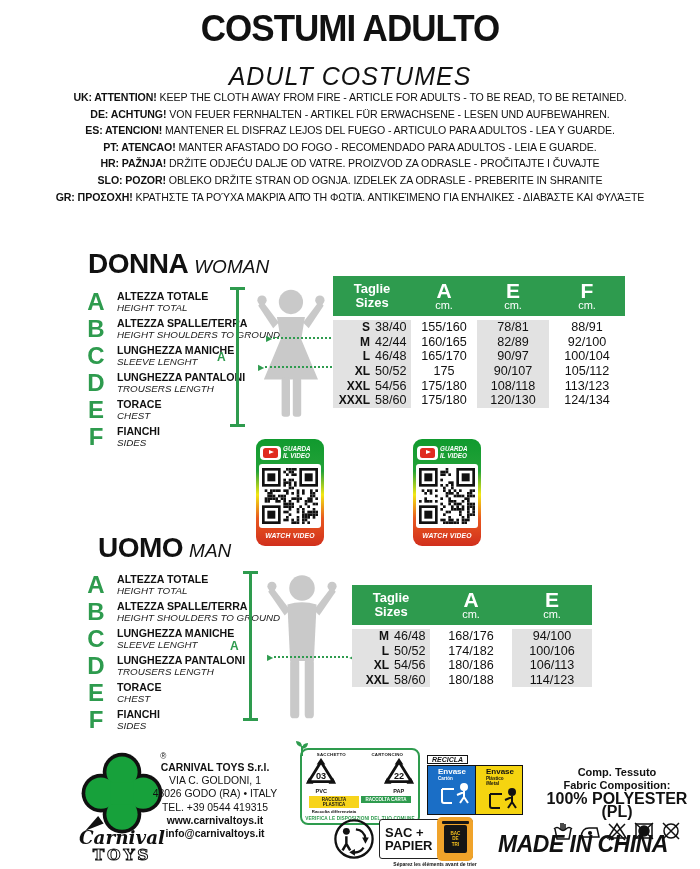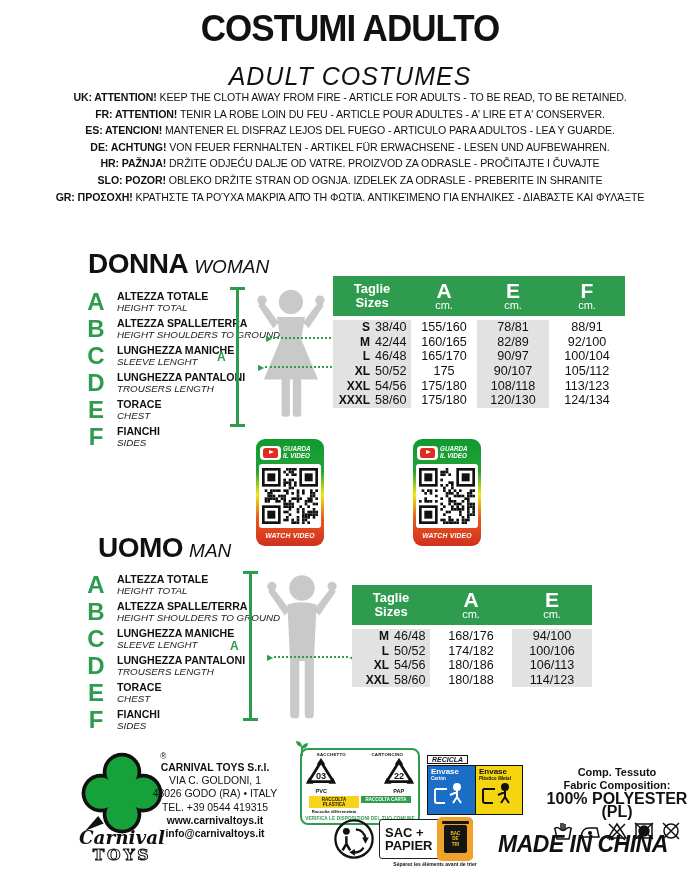--- a/index.html
+++ b/index.html
@@ -114,7 +114,6 @@
 
   <div class="warnings">
     <div class="warn"><b>UK: ATTENTION!</b> <span>KEEP THE CLOTH AWAY FROM FIRE - ARTICLE FOR ADULTS - TO BE READ, TO BE RETAINED.</span></div>
-    <div class="warn"><b>FR: ATTENTION!</b> <span>TENIR LA ROBE LOIN DU FEU - ARTICLE POUR ADULTES - A' LIRE ET A' CONSERVER.</span></div>
     <div class="warn"><b>ES: ATENCION!</b> <span>MANTENER EL DISFRAZ LEJOS DEL FUEGO - ARTICULO PARA ADULTOS - LEA Y GUARDE.</span></div>
     <div class="warn"><b>DE: ACHTUNG!</b> <span>VON FEUER FERNHALTEN - ARTIKEL FÜR ERWACHSENE - LESEN UND AUFBEWAHREN.</span></div>
     <div class="warn"><b>HR: PAŽNJA!</b> <span>DRŽITE ODJEĆU DALJE OD VATRE. PROIZVOD ZA ODRASLE - PROČITAJTE I ČUVAJTE</span></div>

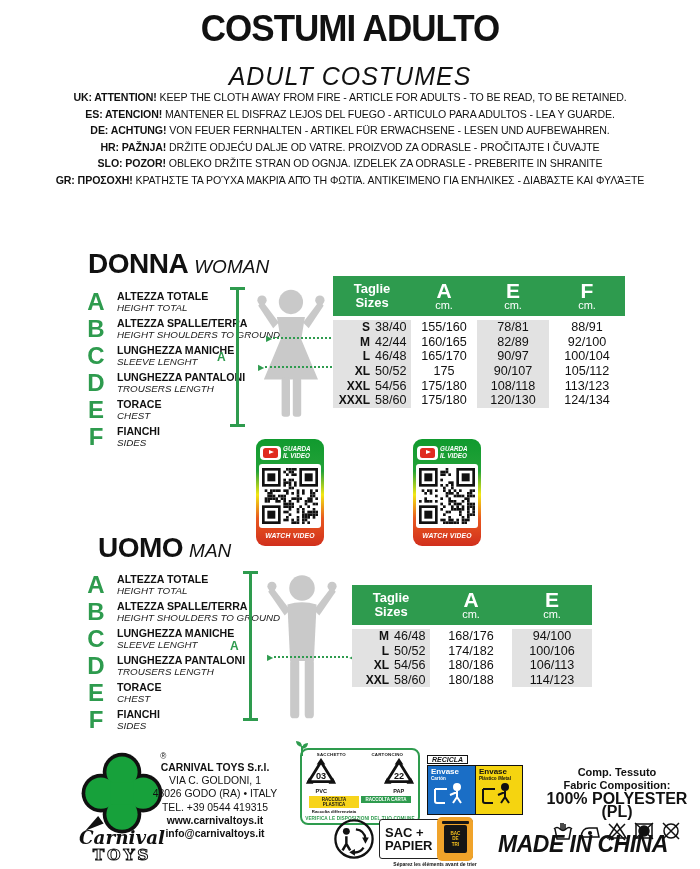--- a/index.html
+++ b/index.html
@@ -114,8 +114,8 @@
 
   <div class="warnings">
     <div class="warn"><b>UK: ATTENTION!</b> <span>KEEP THE CLOTH AWAY FROM FIRE - ARTICLE FOR ADULTS - TO BE READ, TO BE RETAINED.</span></div>
+    <div class="warn"><b>DE: ACHTUNG!</b> <span>VON FEUER FERNHALTEN - ARTIKEL FÜR ERWACHSENE - LESEN UND AUFBEWAHREN.</span></div>
     <div class="warn"><b>ES: ATENCION!</b> <span>MANTENER EL DISFRAZ LEJOS DEL FUEGO - ARTICULO PARA ADULTOS - LEA Y GUARDE.</span></div>
-    <div class="warn"><b>DE: ACHTUNG!</b> <span>VON FEUER FERNHALTEN - ARTIKEL FÜR ERWACHSENE - LESEN UND AUFBEWAHREN.</span></div>
     <div class="warn"><b>HR: PAŽNJA!</b> <span>DRŽITE ODJEĆU DALJE OD VATRE. PROIZVOD ZA ODRASLE - PROČITAJTE I ČUVAJTE</span></div>
     <div class="warn"><b>SLO: POZOR!</b> <span>OBLEKO DRŽITE STRAN OD OGNJA. IZDELEK ZA ODRASLE - PREBERITE IN SHRANITE</span></div>
     <div class="warn"><b>GR: ΠΡΟΣΟΧΗ!</b> <span>ΚΡΑΤΗΣΤΕ ΤΑ ΡΟΎΧΑ ΜΑΚΡΙΆ ΑΠΌ ΤΗ ΦΩΤΙΆ. ΑΝΤΙΚΕΊΜΕΝΟ ΓΙΑ ΕΝΉΛΙΚΕΣ - ΔΙΑΒΆΣΤΕ ΚΑΙ ΦΥΛΆΞΤΕ</span></div>

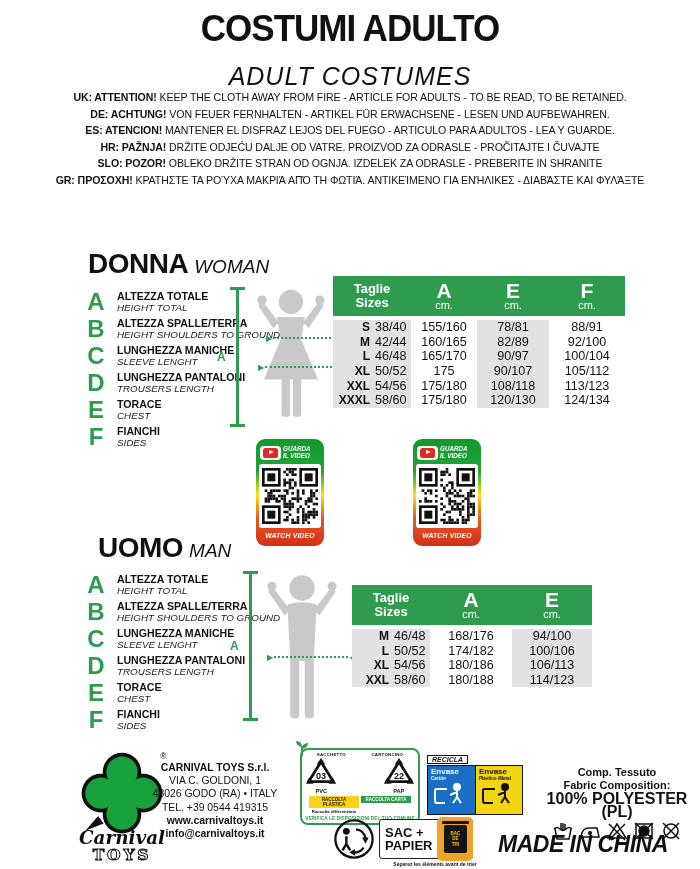--- a/index.html
+++ b/index.html
@@ -116,6 +116,7 @@
     <div class="warn"><b>UK: ATTENTION!</b> <span>KEEP THE CLOTH AWAY FROM FIRE - ARTICLE FOR ADULTS - TO BE READ, TO BE RETAINED.</span></div>
     <div class="warn"><b>DE: ACHTUNG!</b> <span>VON FEUER FERNHALTEN - ARTIKEL FÜR ERWACHSENE - LESEN UND AUFBEWAHREN.</span></div>
     <div class="warn"><b>ES: ATENCION!</b> <span>MANTENER EL DISFRAZ LEJOS DEL FUEGO - ARTICULO PARA ADULTOS - LEA Y GUARDE.</span></div>
+    <div class="warn"><b>PT: ATENCAO!</b> <span>MANTER AFASTADO DO FOGO - RECOMENDADO PARA ADULTOS - LEIA E GUARDE.</span></div>
     <div class="warn"><b>HR: PAŽNJA!</b> <span>DRŽITE ODJEĆU DALJE OD VATRE. PROIZVOD ZA ODRASLE - PROČITAJTE I ČUVAJTE</span></div>
     <div class="warn"><b>SLO: POZOR!</b> <span>OBLEKO DRŽITE STRAN OD OGNJA. IZDELEK ZA ODRASLE - PREBERITE IN SHRANITE</span></div>
     <div class="warn"><b>GR: ΠΡΟΣΟΧΗ!</b> <span>ΚΡΑΤΗΣΤΕ ΤΑ ΡΟΎΧΑ ΜΑΚΡΙΆ ΑΠΌ ΤΗ ΦΩΤΙΆ. ΑΝΤΙΚΕΊΜΕΝΟ ΓΙΑ ΕΝΉΛΙΚΕΣ - ΔΙΑΒΆΣΤΕ ΚΑΙ ΦΥΛΆΞΤΕ</span></div>

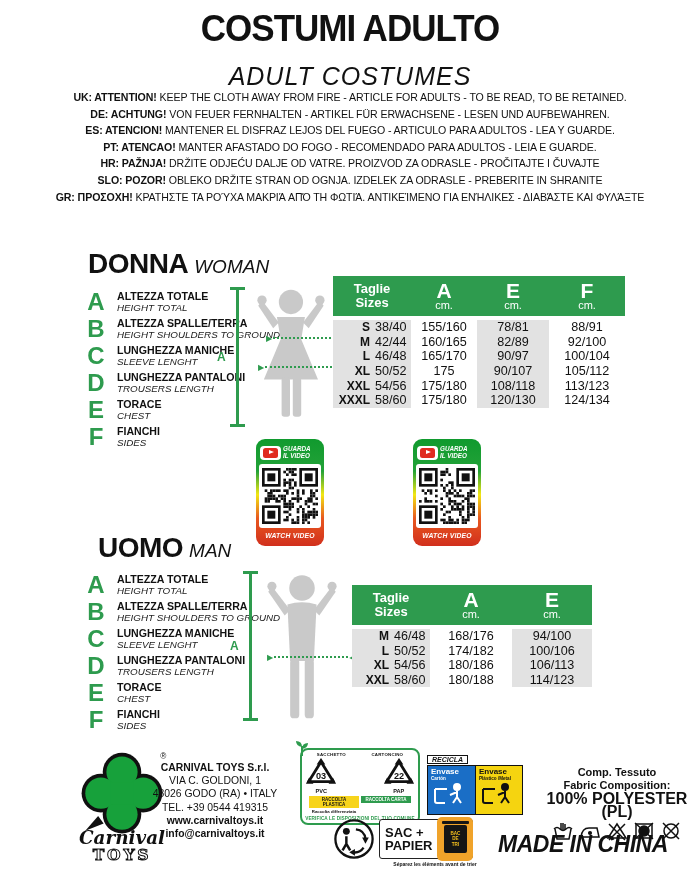--- a/index.html
+++ b/index.html
@@ -82,7 +82,7 @@
   .recicla{position:absolute;left:427px;top:748px;}
   .recicla-tab{display:inline-block;background:#fff;border:1.5px solid #111;font-size:7px;font-weight:800;font-style:italic;padding:0 4px;position:relative;z-index:2;}
   .env-row{display:flex;border:1px solid #111;width:94px;margin-top:-1px;}
-  .env{width:47px;height:48px;box-sizing:border-box;padding:2px 3px;}
+  .env{width:47px;height:48px;box-sizing:border-box;padding:2px 10px;}
   .env.blue{background:#1a6ec6;color:#fff;}
   .env.yellow{background:#f5d410;color:#111;border-left:1px solid #111;}
   .env .t1{font-size:8px;font-weight:800;line-height:8px;}

